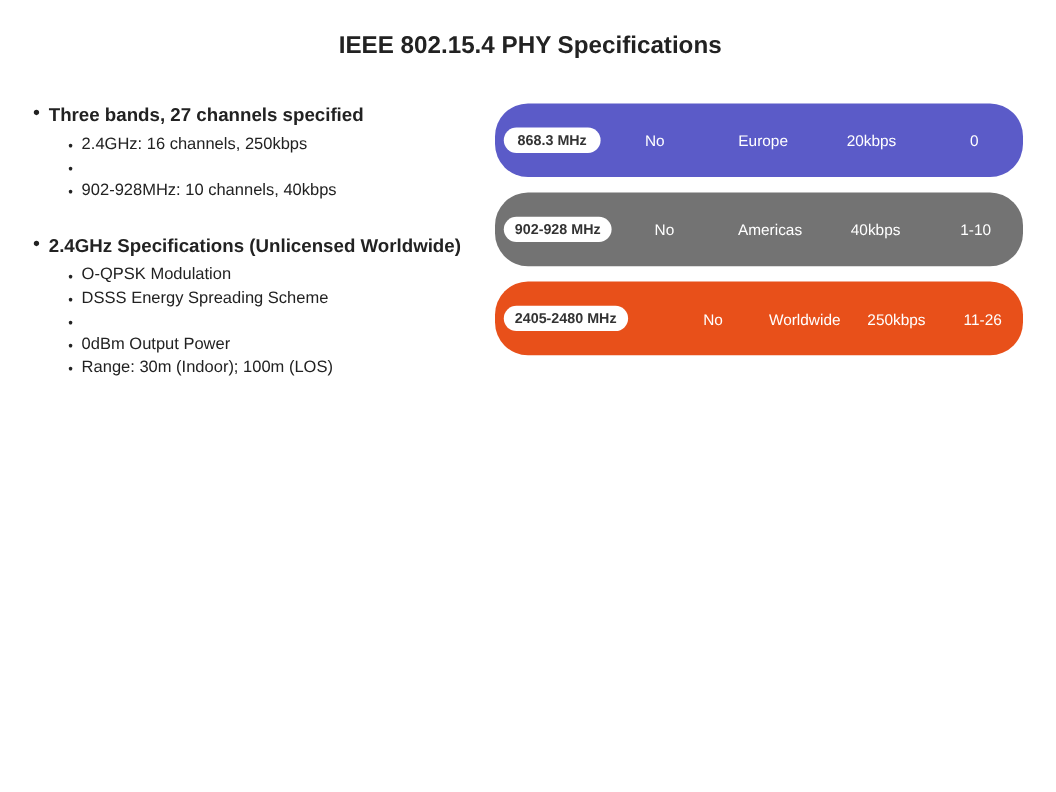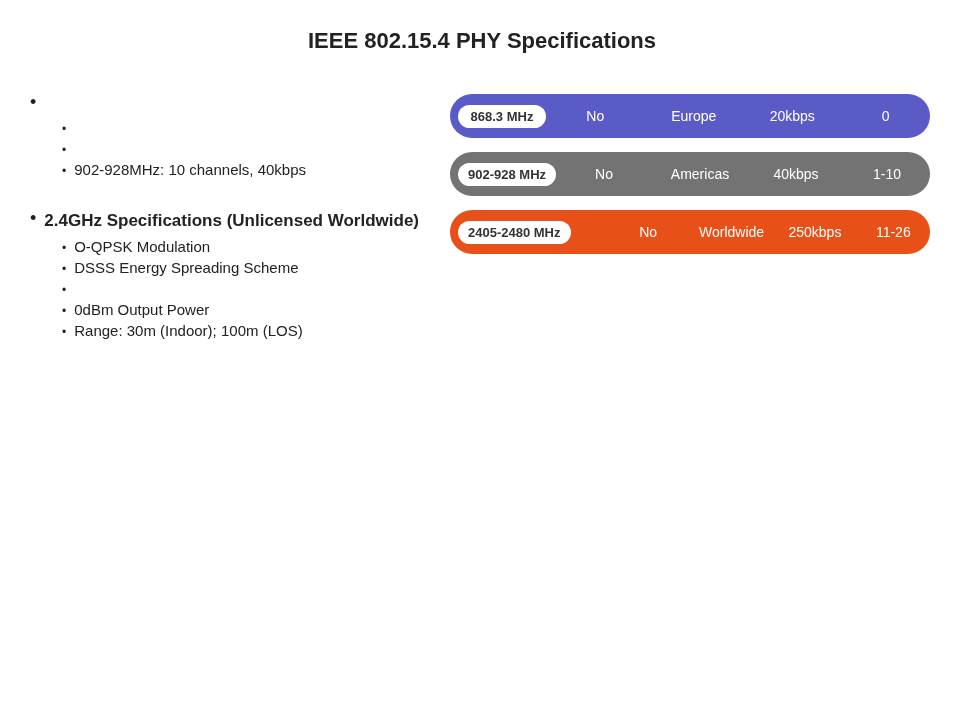--- a/index.html
+++ b/index.html
@@ -174,6 +174,7 @@
     <div class="bullet-section">
       <div class="main-bullet">
         <span class="bullet-dot">•</span>
+        <span class="main-bullet-text">Three bands, 27 channels specified</span>
       </div>
       <div class="sub-bullets">
         <div class="sub-bullet">

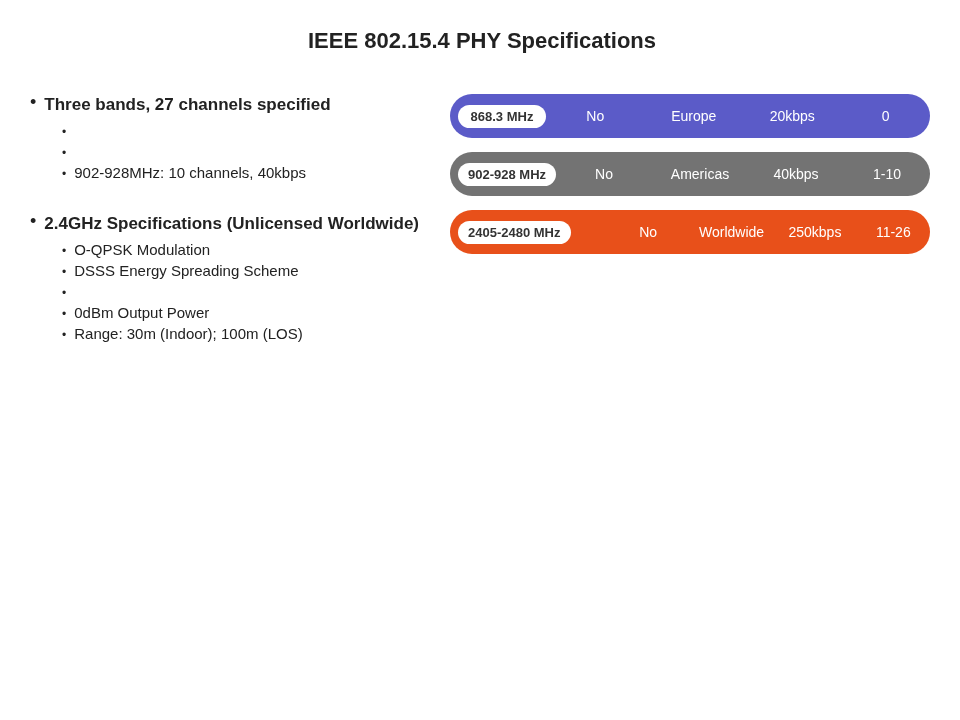--- a/index.html
+++ b/index.html
@@ -179,6 +179,7 @@
       <div class="sub-bullets">
         <div class="sub-bullet">
           <span class="sub-bullet-dot">•</span>
+          <span>2.4GHz: 16 channels, 250kbps</span>
         </div>
         <div class="sub-bullet">
           <span class="sub-bullet-dot">•</span>

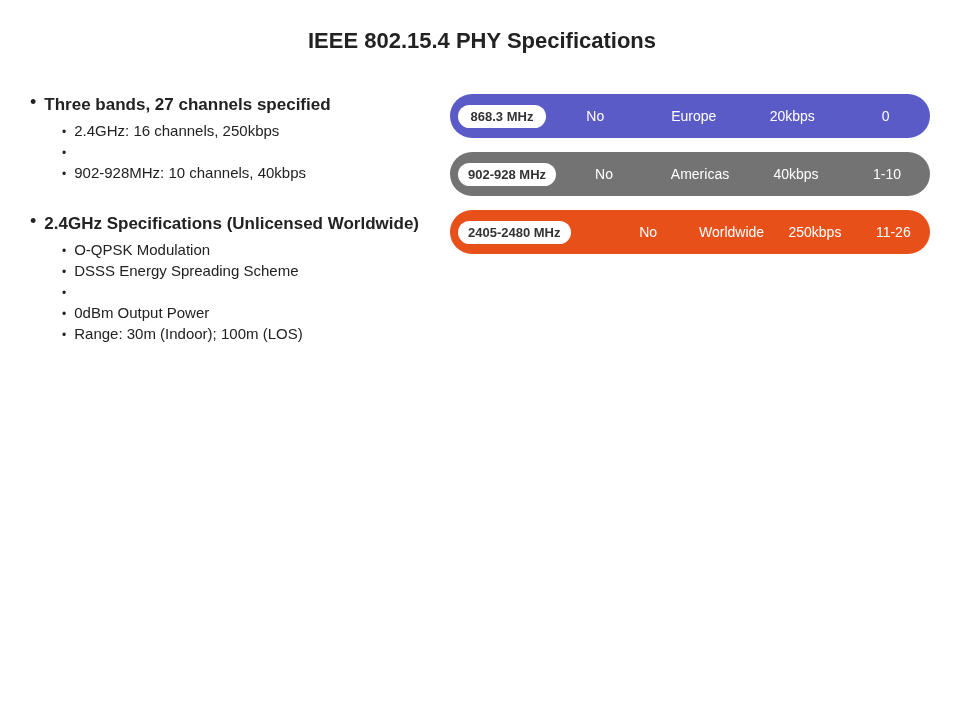--- a/index.html
+++ b/index.html
@@ -115,7 +115,7 @@
       align-items: center;
       border-radius: 30px;
       margin-bottom: 14px;
-      height: 44px;
+      height: 67px;
       position: relative;
       overflow: visible;
     }

